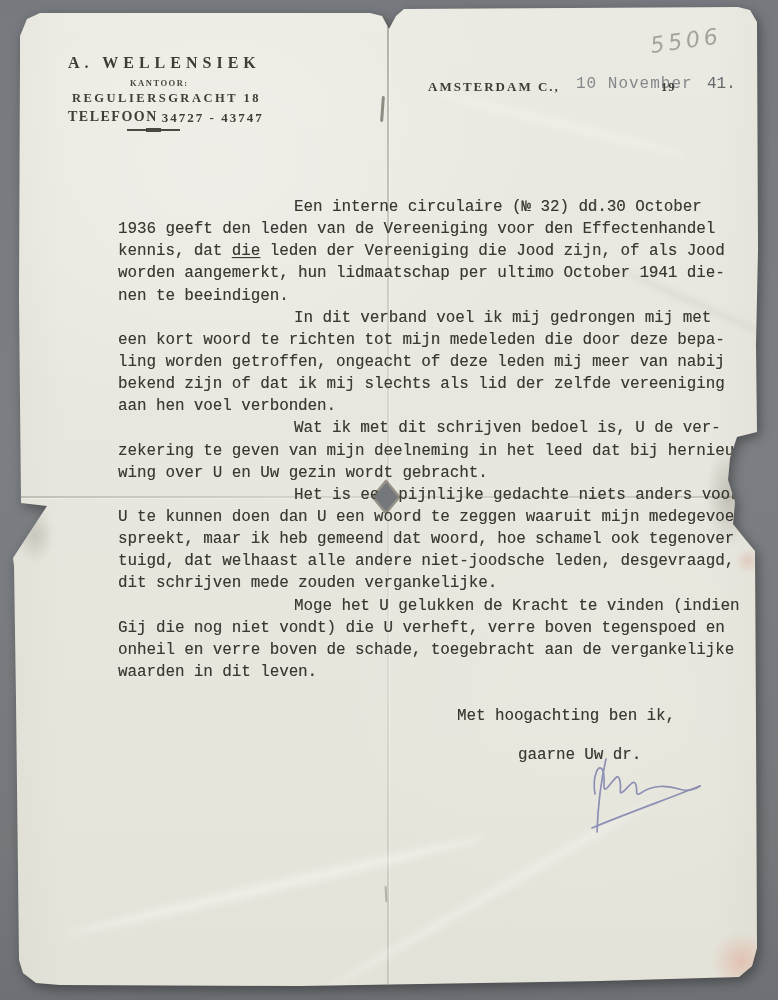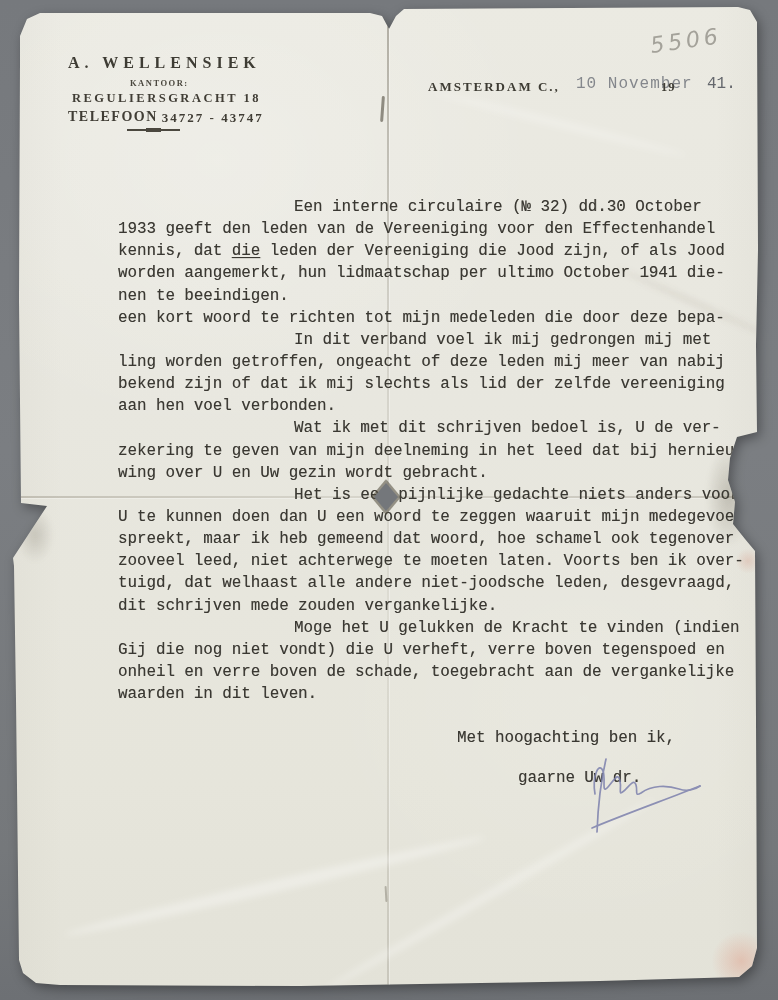--- a/index.html
+++ b/index.html
@@ -117,7 +117,7 @@
 
       <div class="letter-body" id="letter-body">
           <div class="tline" style="padding-left: 176px;"><span>Een interne circulaire (№ 32) dd.30 October</span></div>
-          <div class="tline"><span>1933 geeft den leden van de Vereeniging voor den Effectenhandel</span></div>
+          <div class="tline"><span>1936 geeft den leden van de Vereeniging voor den Effectenhandel</span></div>
           <div class="tline"><span>kennis, dat </span><span class="u">die</span><span> leden der Vereeniging die Jood zijn, of als Jood</span></div>
           <div class="tline"><span>worden aangemerkt, hun lidmaatschap per ultimo October 1941 die-</span></div>
           <div class="tline"><span>nen te beeindigen.</span></div>

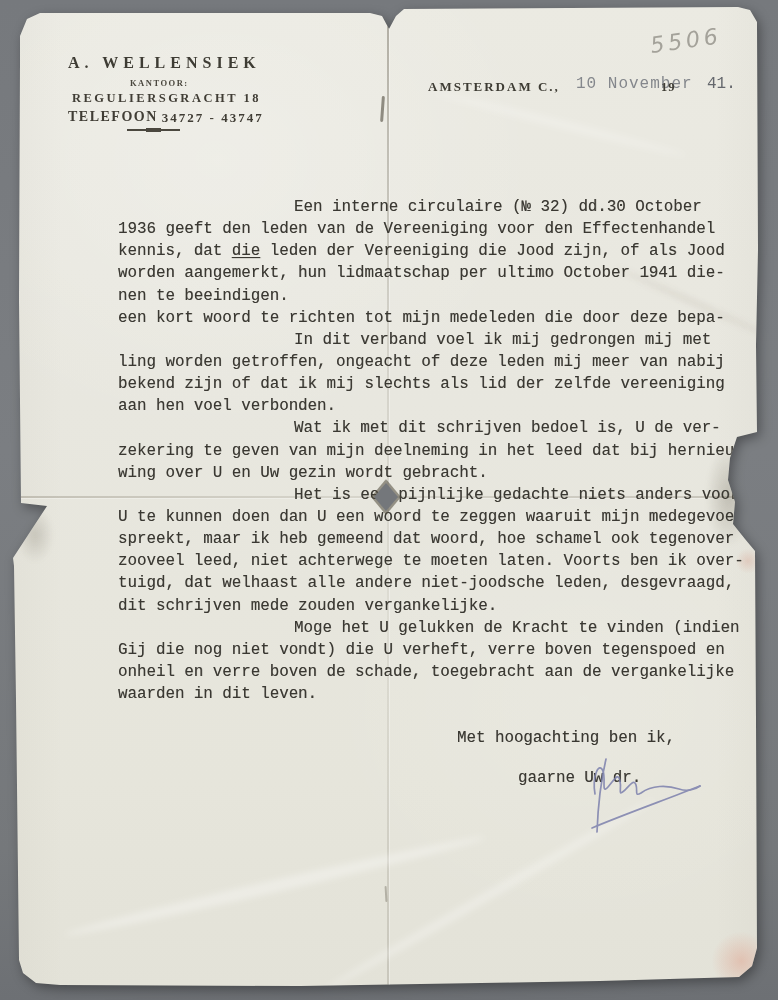--- a/index.html
+++ b/index.html
@@ -121,8 +121,8 @@
           <div class="tline"><span>kennis, dat </span><span class="u">die</span><span> leden der Vereeniging die Jood zijn, of als Jood</span></div>
           <div class="tline"><span>worden aangemerkt, hun lidmaatschap per ultimo October 1941 die-</span></div>
           <div class="tline"><span>nen te beeindigen.</span></div>
+          <div class="tline" style="padding-left: 176px;"><span>In dit verband voel ik mij gedrongen mij met</span></div>
           <div class="tline"><span>een kort woord te richten tot mijn medeleden die door deze bepa-</span></div>
-          <div class="tline" style="padding-left: 176px;"><span>In dit verband voel ik mij gedrongen mij met</span></div>
           <div class="tline"><span>ling worden getroffen, ongeacht of deze leden mij meer van nabij</span></div>
           <div class="tline"><span>bekend zijn of dat ik mij slechts als lid der zelfde vereeniging</span></div>
           <div class="tline"><span>aan hen voel verbonden.</span></div>

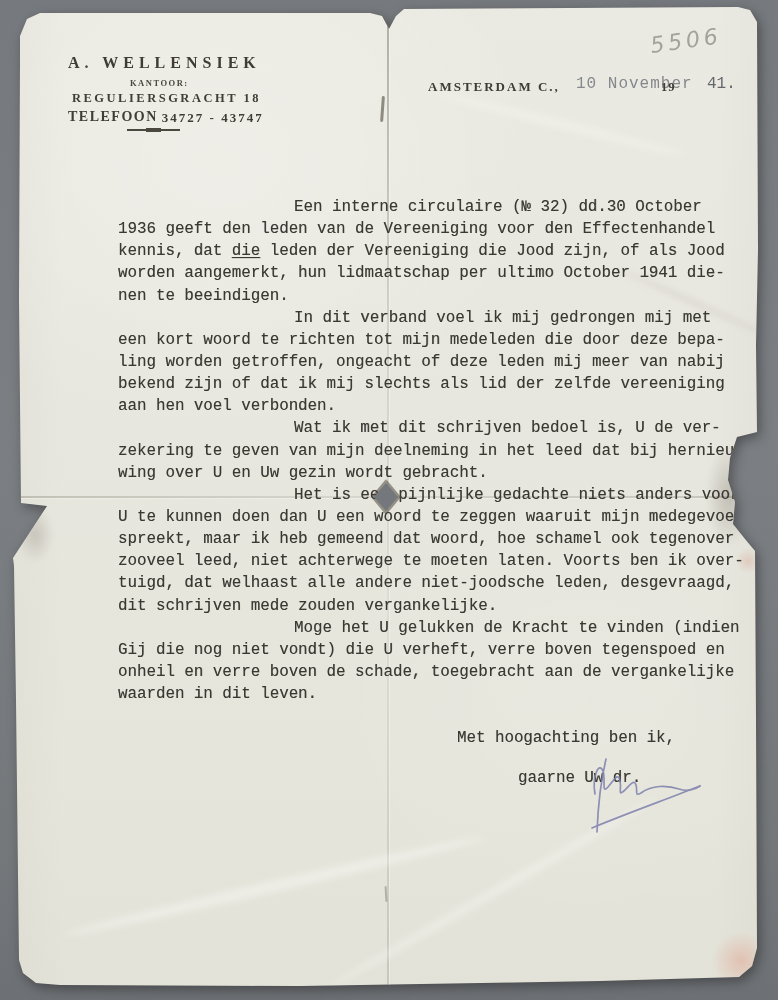--- a/index.html
+++ b/index.html
@@ -132,7 +132,6 @@
           <div class="tline" style="padding-left: 176px;"><span>Het is een pijnlijke gedachte niets anders voor</span></div>
           <div class="tline"><span>U te kunnen doen dan U een woord te zeggen waaruit mijn medegevoel</span></div>
           <div class="tline"><span>spreekt, maar ik heb gemeend dat woord, hoe schamel ook tegenover</span></div>
-          <div class="tline"><span>zooveel leed, niet achterwege te moeten laten. Voorts ben ik over-</span></div>
           <div class="tline"><span>tuigd, dat welhaast alle andere niet-joodsche leden, desgevraagd,</span></div>
           <div class="tline"><span>dit schrijven mede zouden vergankelijke.</span></div>
           <div class="tline" style="padding-left: 176px;"><span>Moge het U gelukken de Kracht te vinden (indien</span></div>

